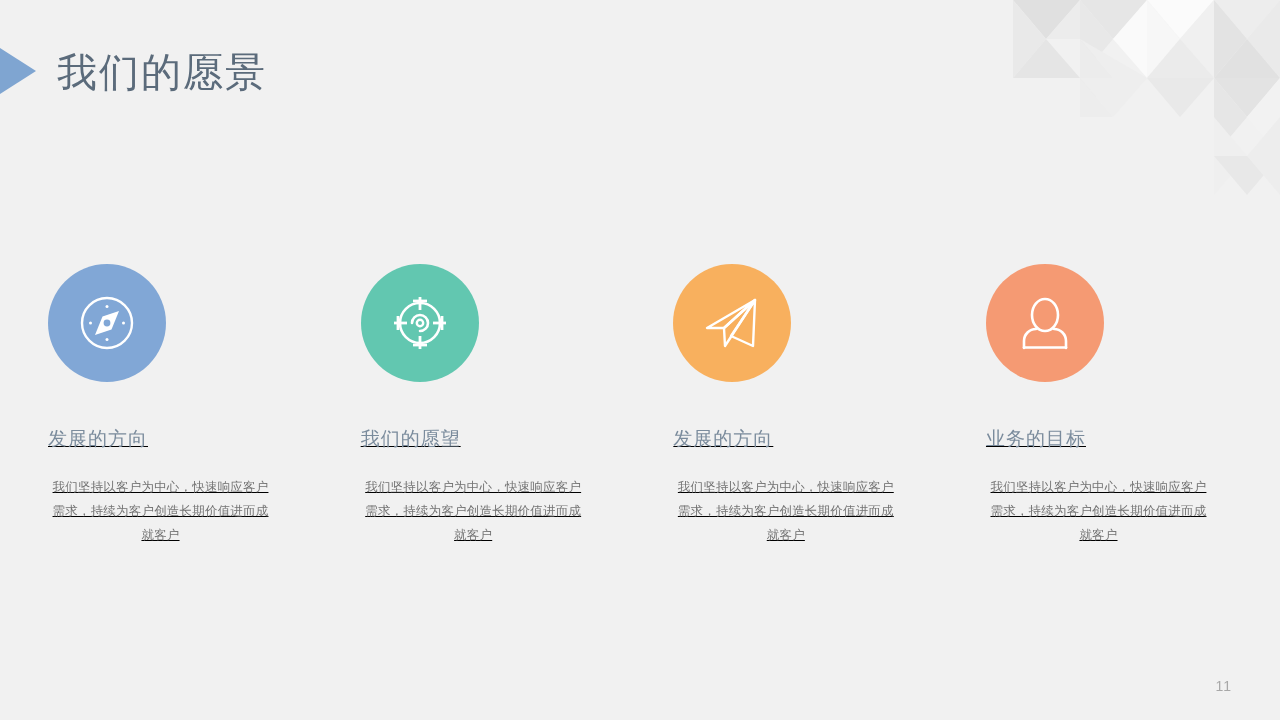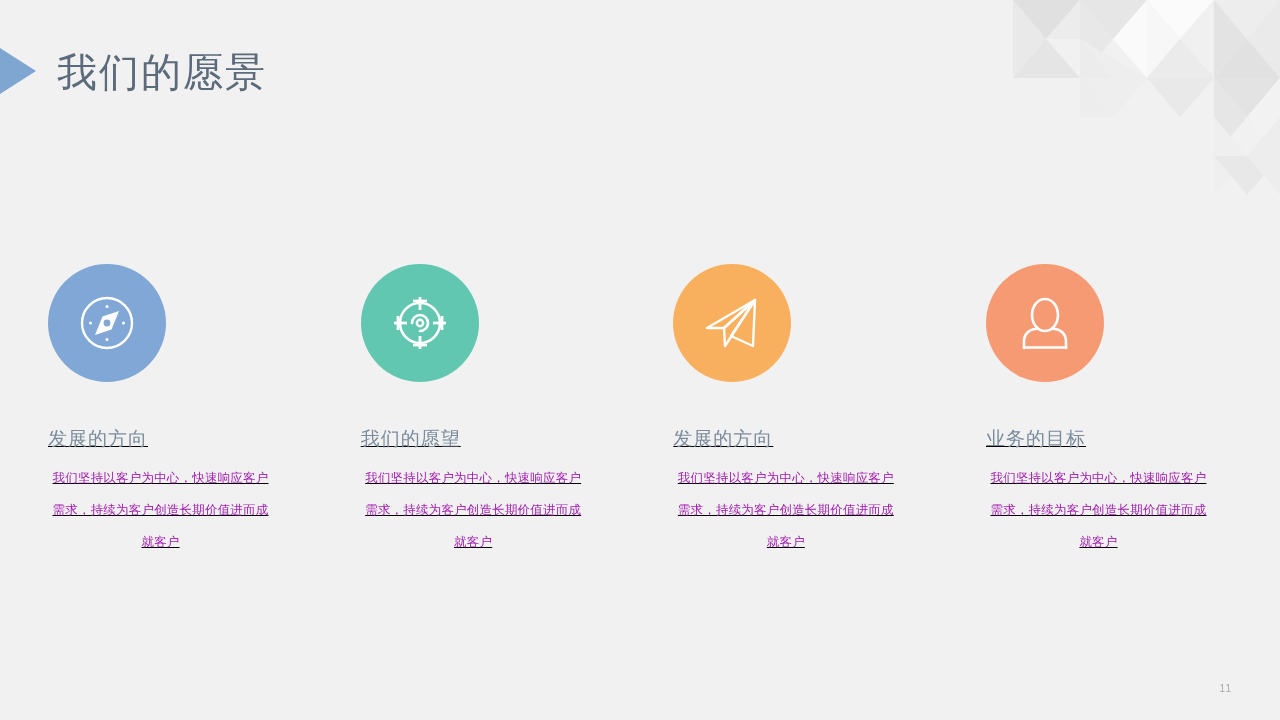--- a/index.html
+++ b/index.html
@@ -94,12 +94,12 @@
     white-space: nowrap;
   }
   .col-body {
-    margin-top: 10px;
+    margin-top: 23px;
     width: 225px;
     text-align: center;
     font-size: 12.5px;
-    line-height: 32px;
-    color: #a21caf;
+    line-height: 24px;
+    color: #737373;
     letter-spacing: 0.2px;
   }
 

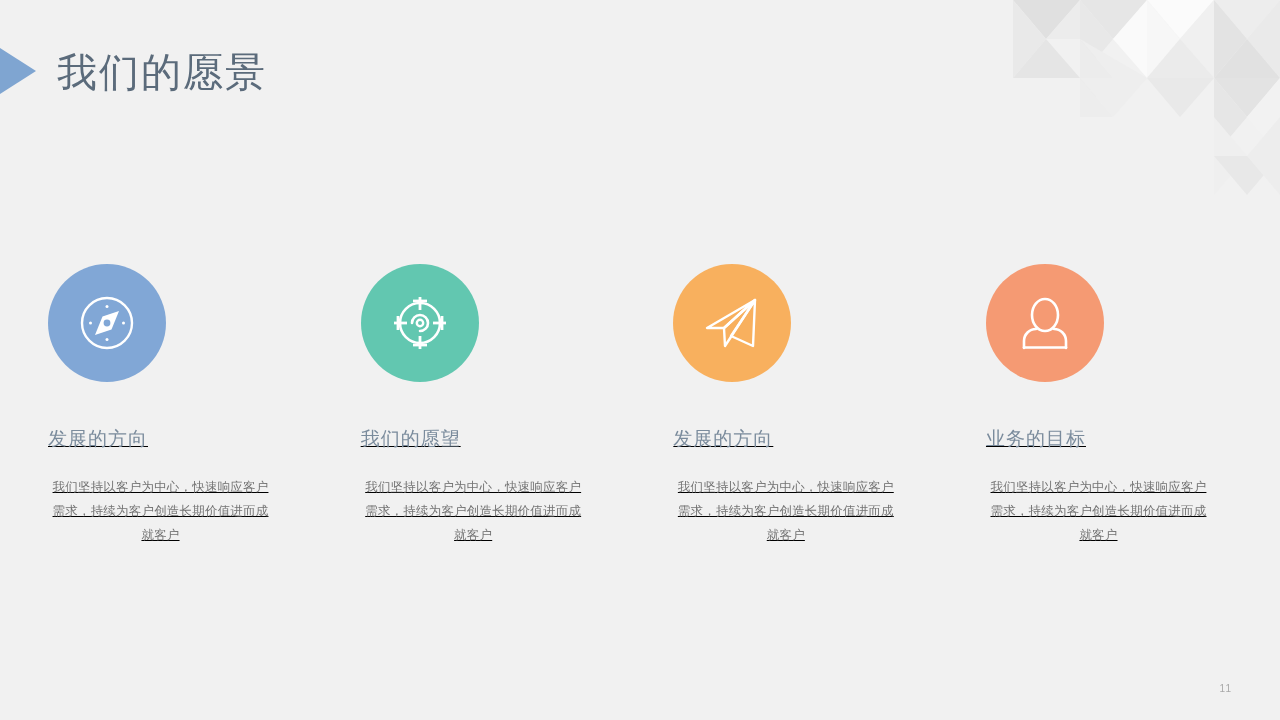--- a/index.html
+++ b/index.html
@@ -108,7 +108,7 @@
     position: absolute;
     right: 48px;
     bottom: 26px;
-    font-size: 10px;
+    font-size: 14px;
     color: #a8a8a8;
     letter-spacing: 1px;
   }

